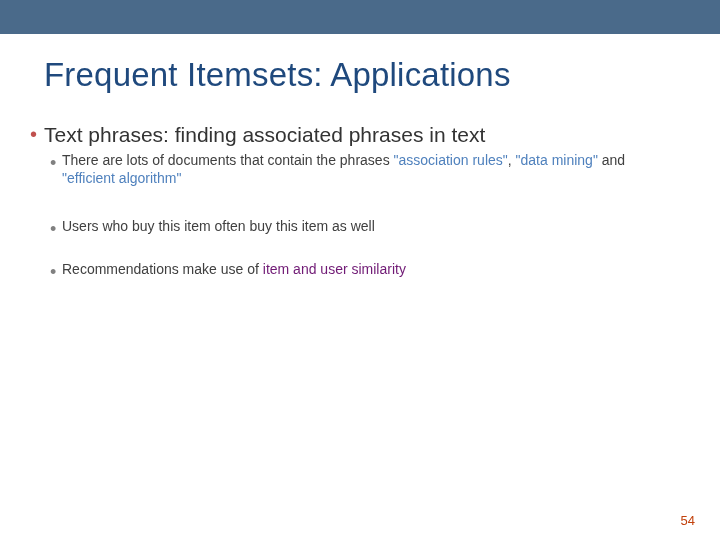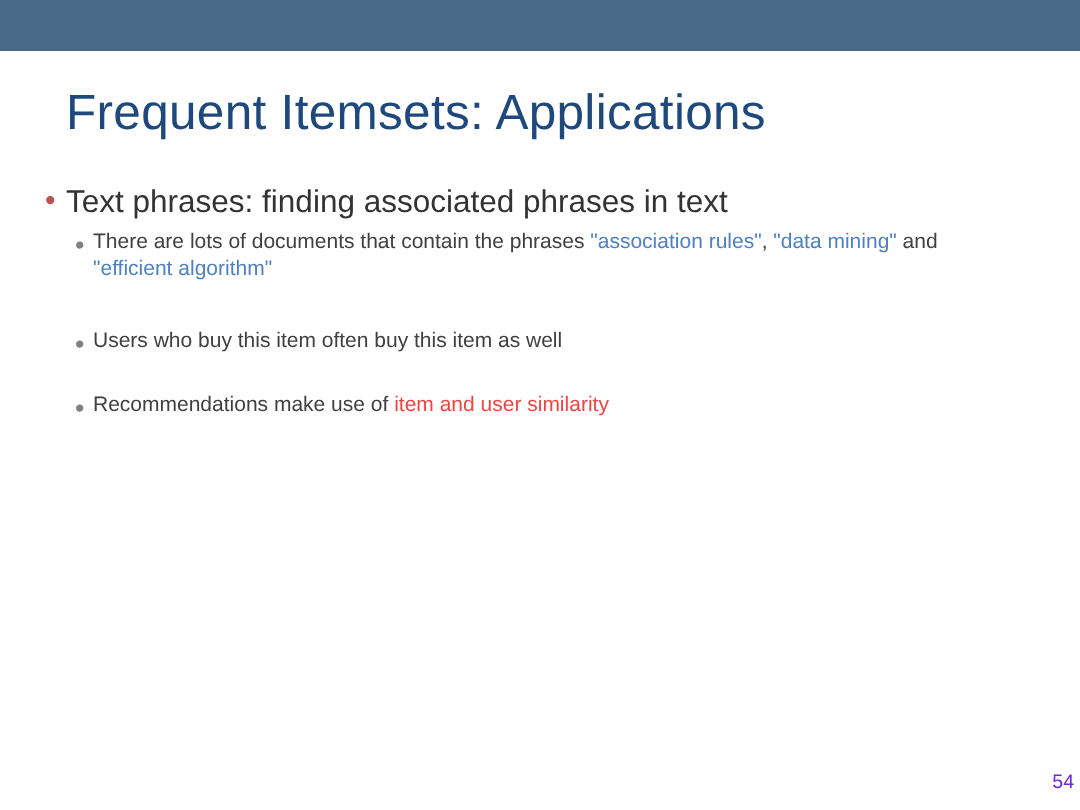--- a/index.html
+++ b/index.html
@@ -60,7 +60,7 @@
   .gap { height: 28px; }
   .gap-sm { height: 22px; }
   .accent { color: #4f81bd; }
-  .orange { color: #ef4444; }
+  .orange { color: #701a75; }
   .page-num {
     position: absolute;
     right: 4px;

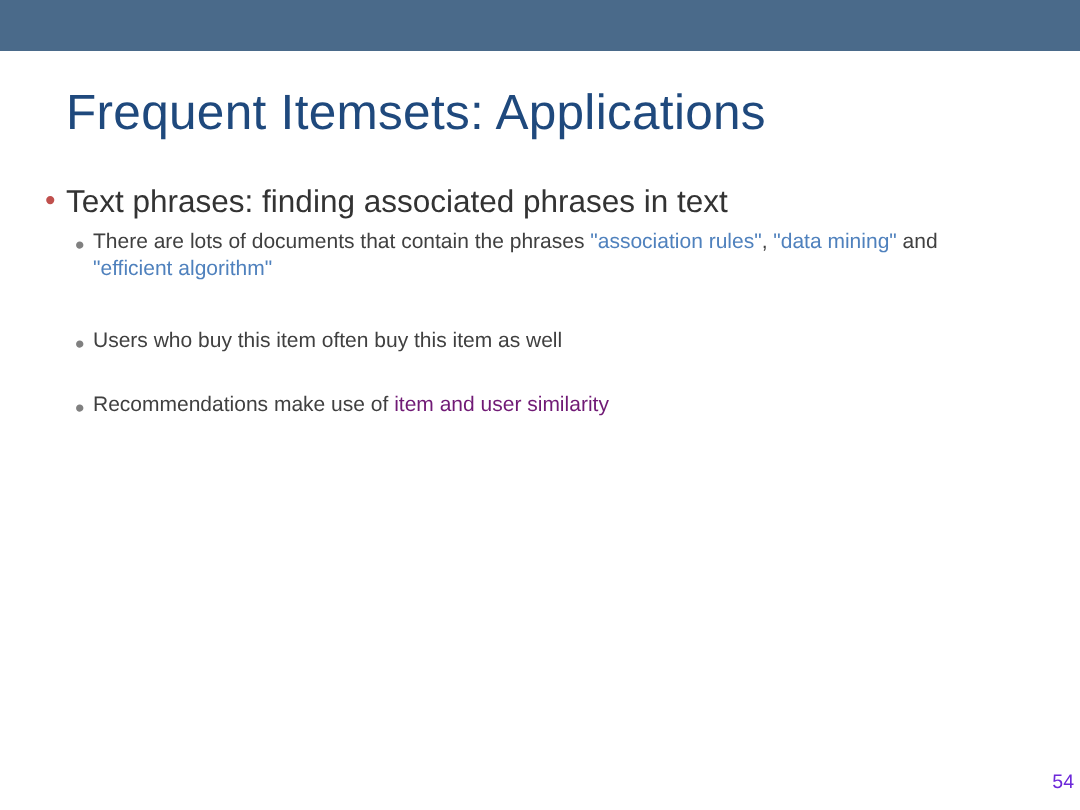--- a/index.html
+++ b/index.html
@@ -63,10 +63,10 @@
   .orange { color: #701a75; }
   .page-num {
     position: absolute;
-    right: 4px;
+    right: 25px;
     bottom: 12px;
     font-size: 13px;
-    color: #6d28d9;
+    color: #c2410c;
   }
 </style>
 </head>

